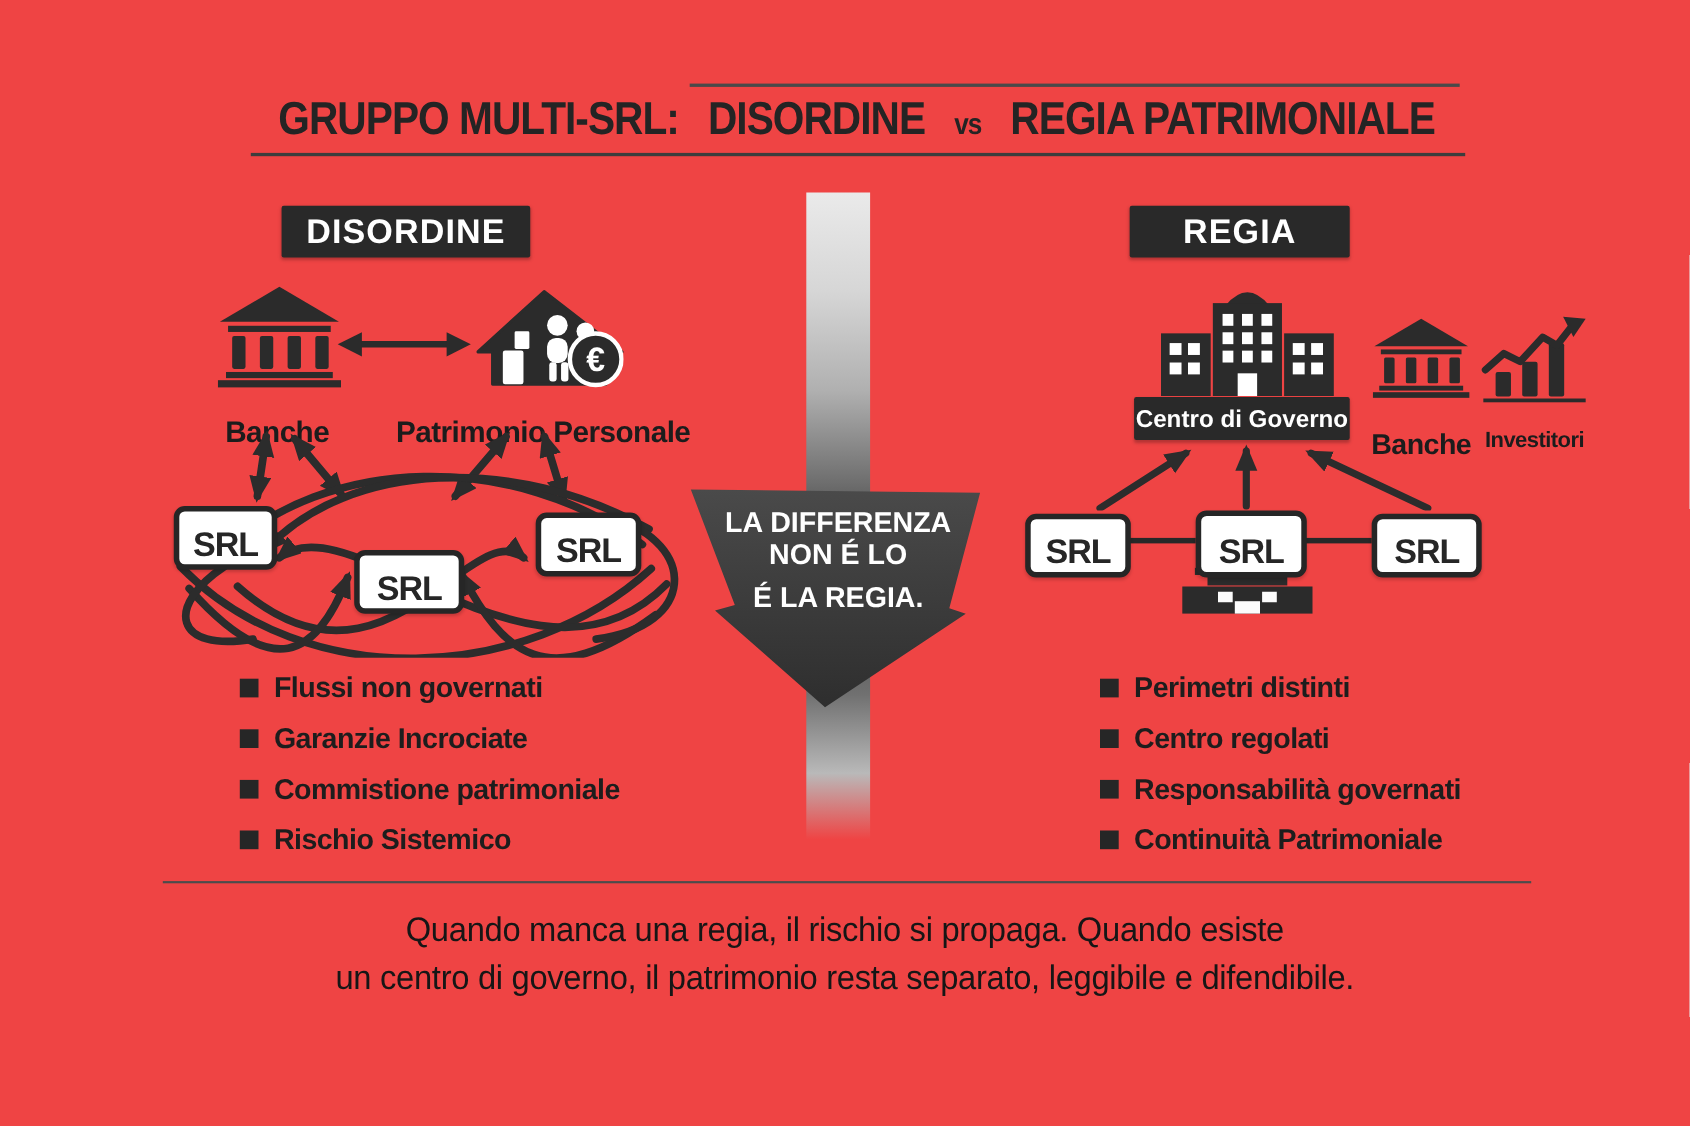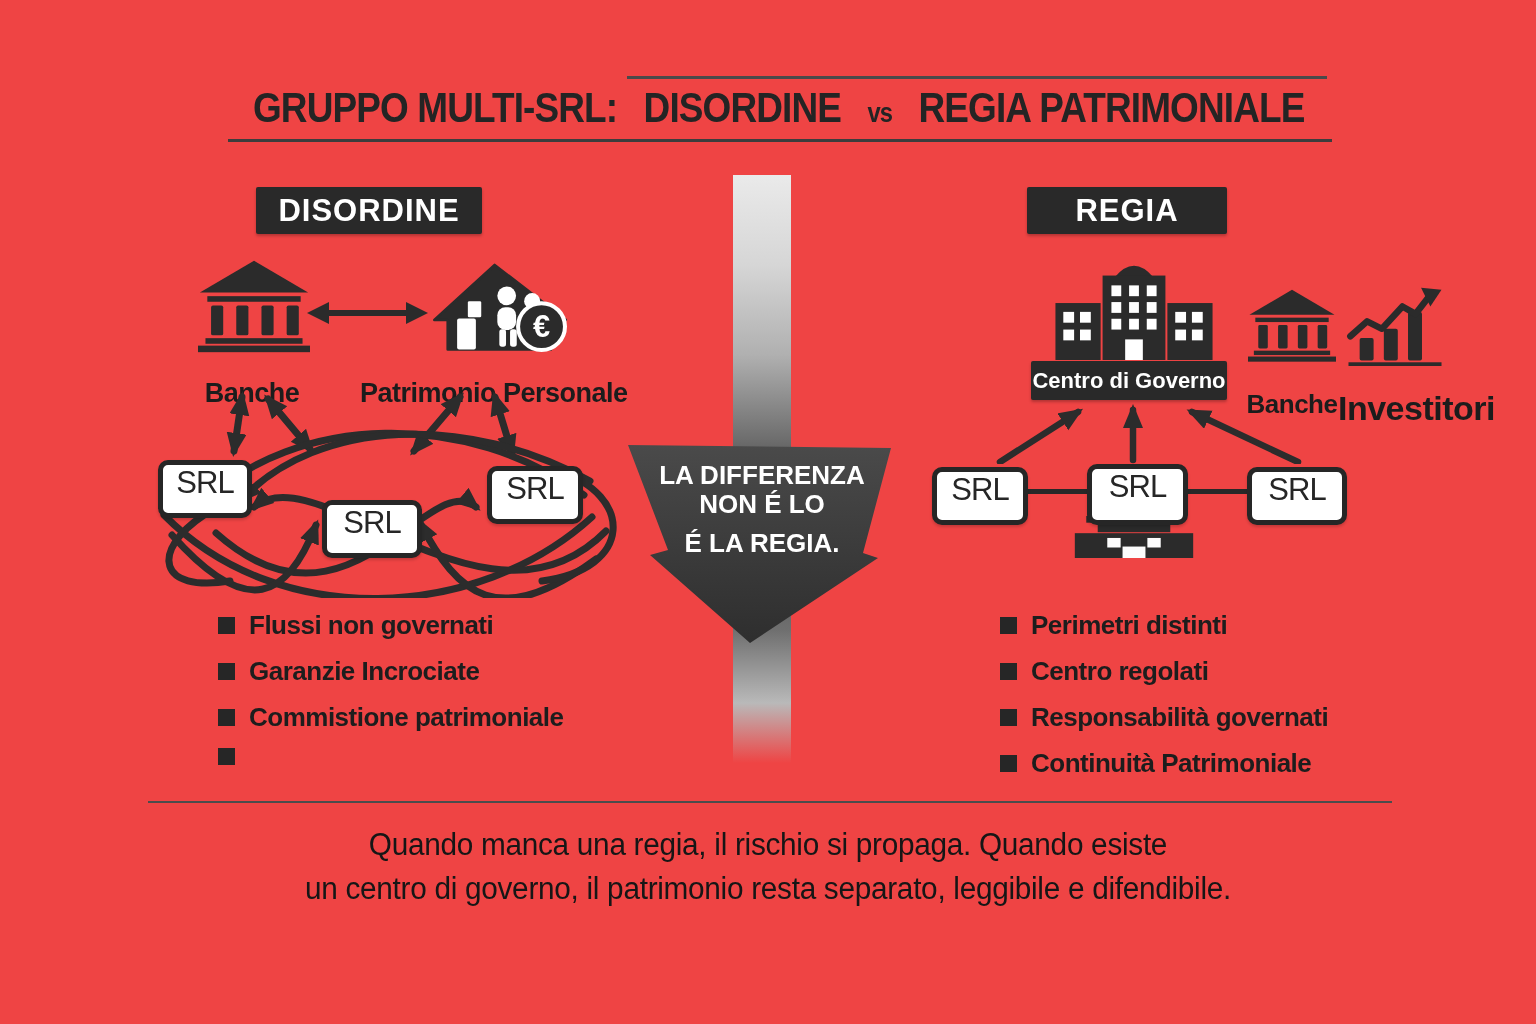--- a/index.html
+++ b/index.html
@@ -245,7 +245,7 @@
     <polygon class="ink" points="78,2 100,4 88,22"></polygon>
     <rect class="ink" x="0" y="82" width="100" height="4"></rect>
   </svg>
-  <div class="abs node-label" style="left:1338px;top:364px;width:114px;font-size:34px;">
+  <div class="abs node-label" style="left:1338px;top:364px;width:114px;font-size:20px;">
     <span>Investitori</span>
   </div>
 

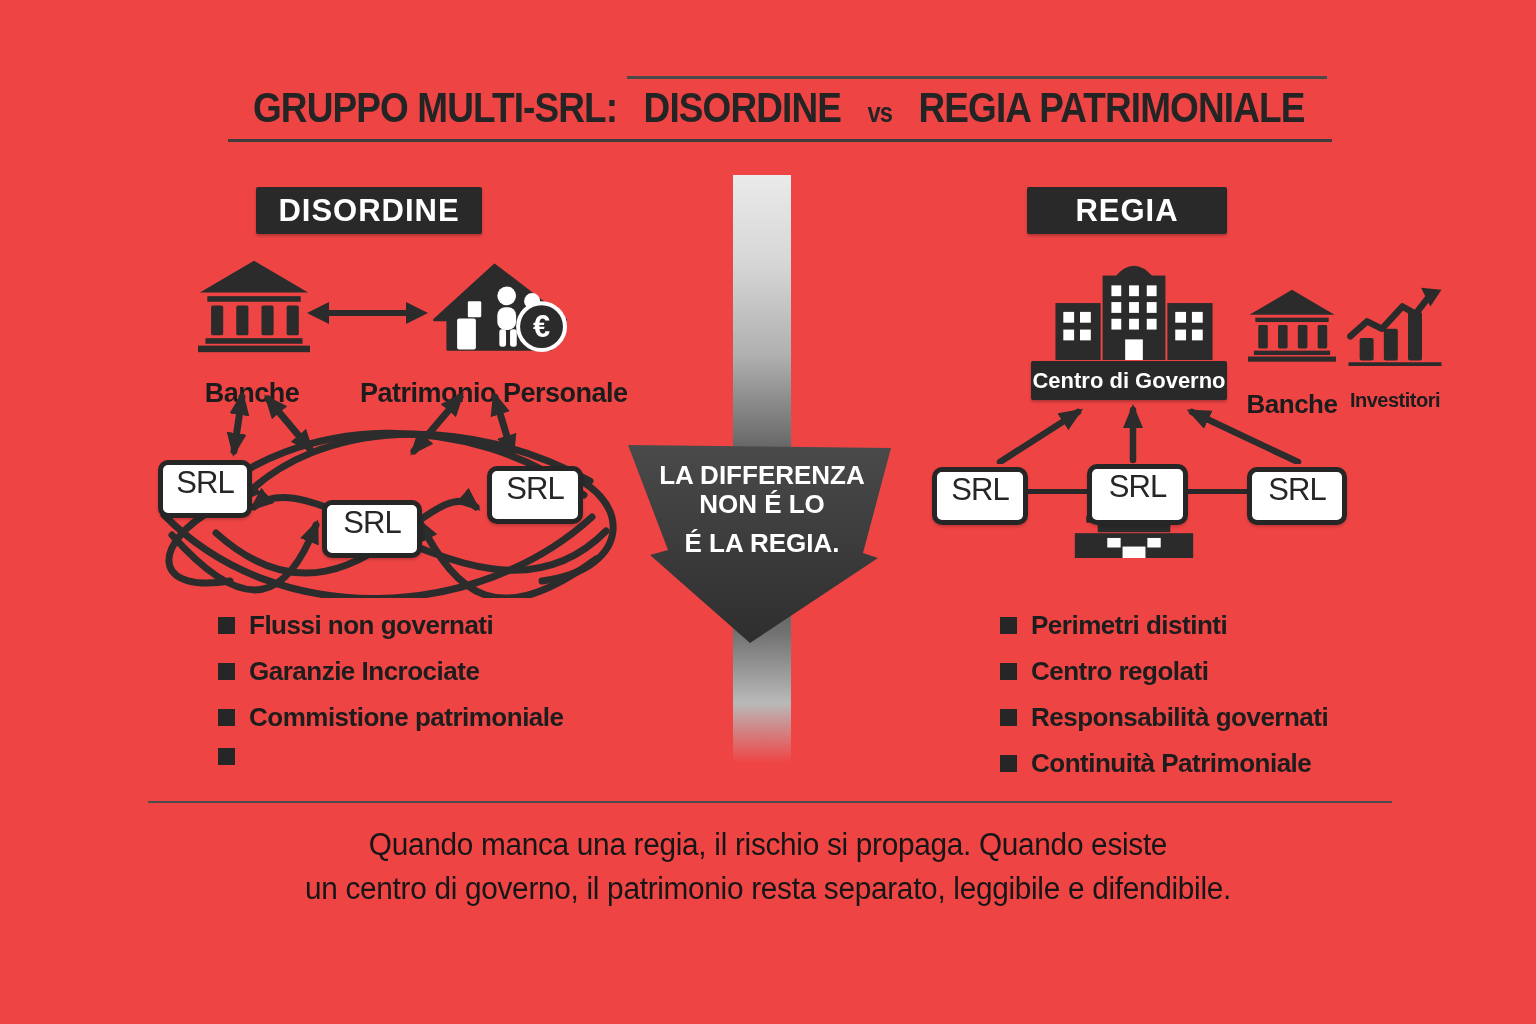--- a/index.html
+++ b/index.html
@@ -30,8 +30,8 @@
   }
   .srl-box{
     background:#fff;border:5px solid #262626;border-radius:10px;
-    display:flex;align-items:flex-start;justify-content:center;
-    font-weight:400;font-size:31px;letter-spacing:-1px;color:#262626;
+    display:flex;align-items:flex-end;justify-content:center;
+    font-weight:700;font-size:31px;letter-spacing:-1px;color:#262626;
     box-shadow:0 2px 3px rgba(0,0,0,0.18);z-index:3;
   }
   .connector{background:#282828;z-index:2;}

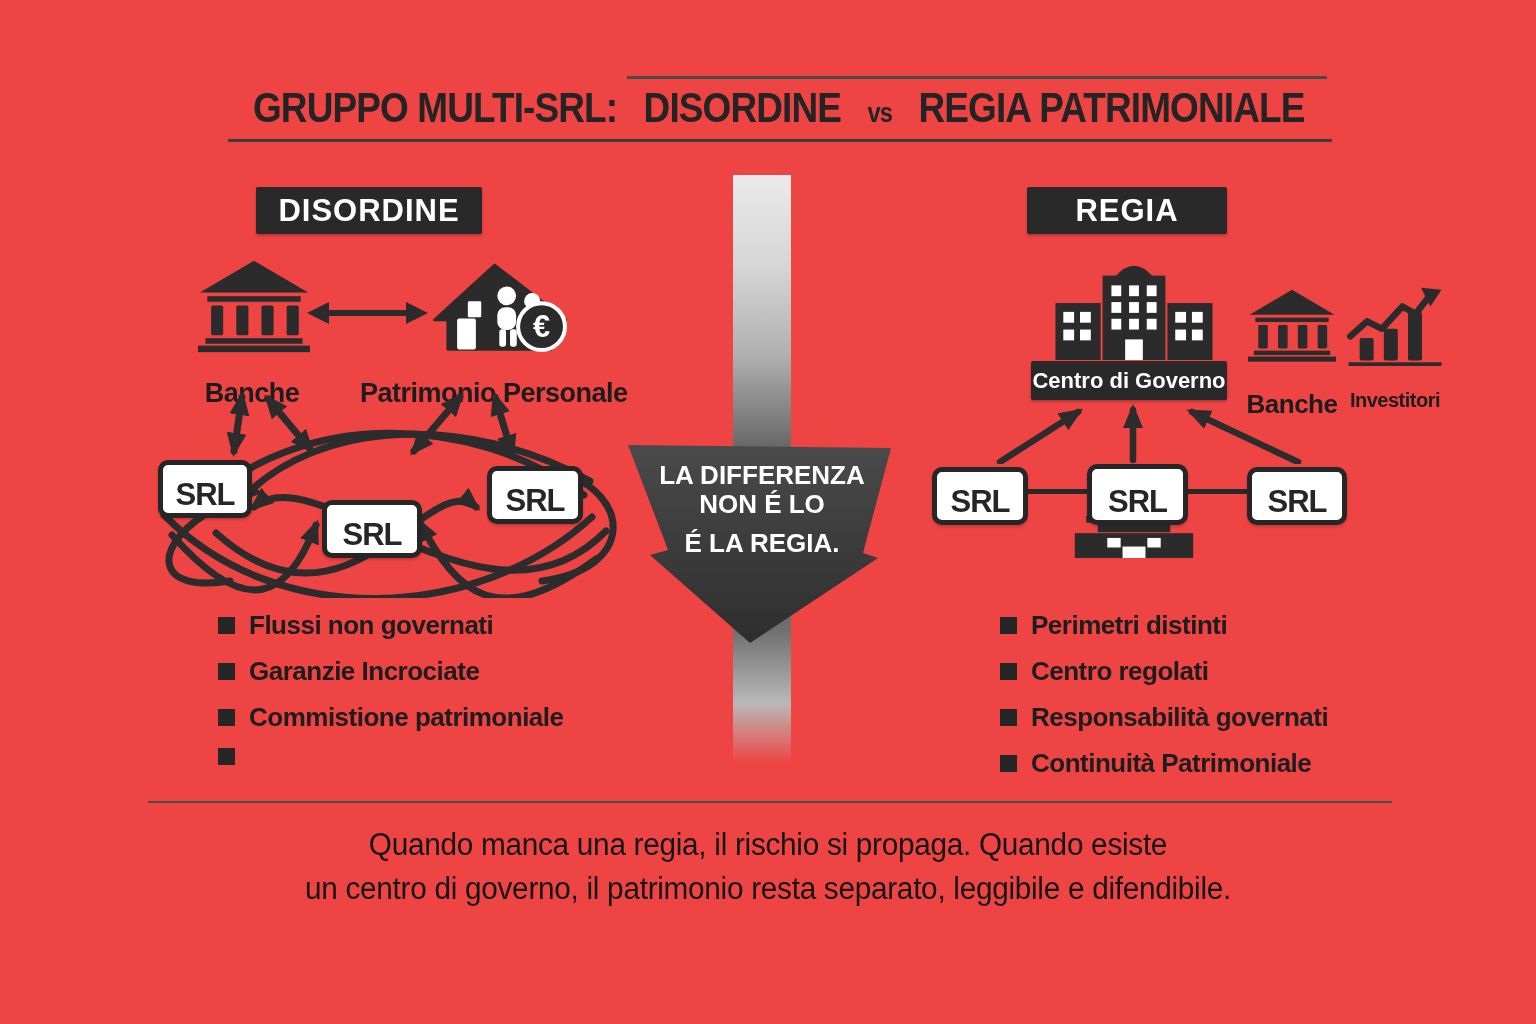--- a/index.html
+++ b/index.html
@@ -185,6 +185,7 @@
       </li>
     <li>
         <span class="sq"></span>
+        <span>Rischio Sistemico</span>
       </li>
   </ul>
 

